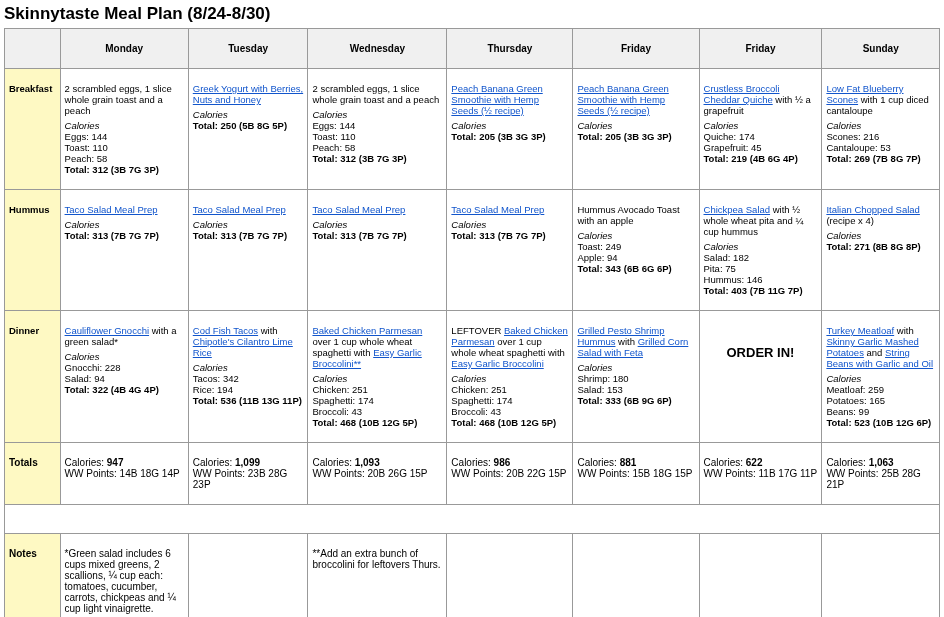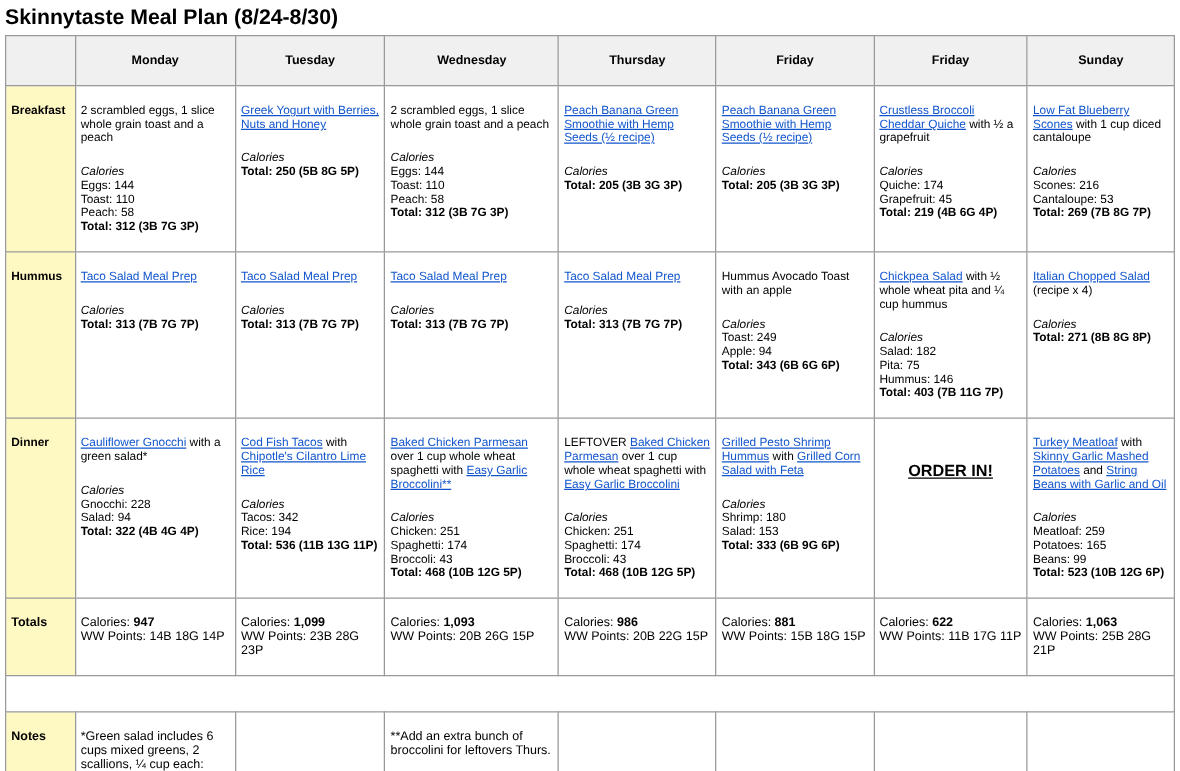--- a/index.html
+++ b/index.html
@@ -11,7 +11,7 @@
     th { background: #f0f0f0; text-align: center; font-weight: bold; font-size: 10px; }
     .row-label { font-weight: bold; background: #fef9c3; width: 52px; }
     .link { color: #1155cc; text-decoration: underline; cursor: pointer; }
-    .calories-label { font-style: italic; margin-top: 16px; }
+    .calories-label { font-style: italic; margin-top: 4px; }
     .order-in { font-size: 13px; font-weight: bold; text-align: center; padding: 20px 0; text-decoration: underline; }
     .notes-row td { font-size: 10px; }
     .totals-row td { font-size: 10px; }

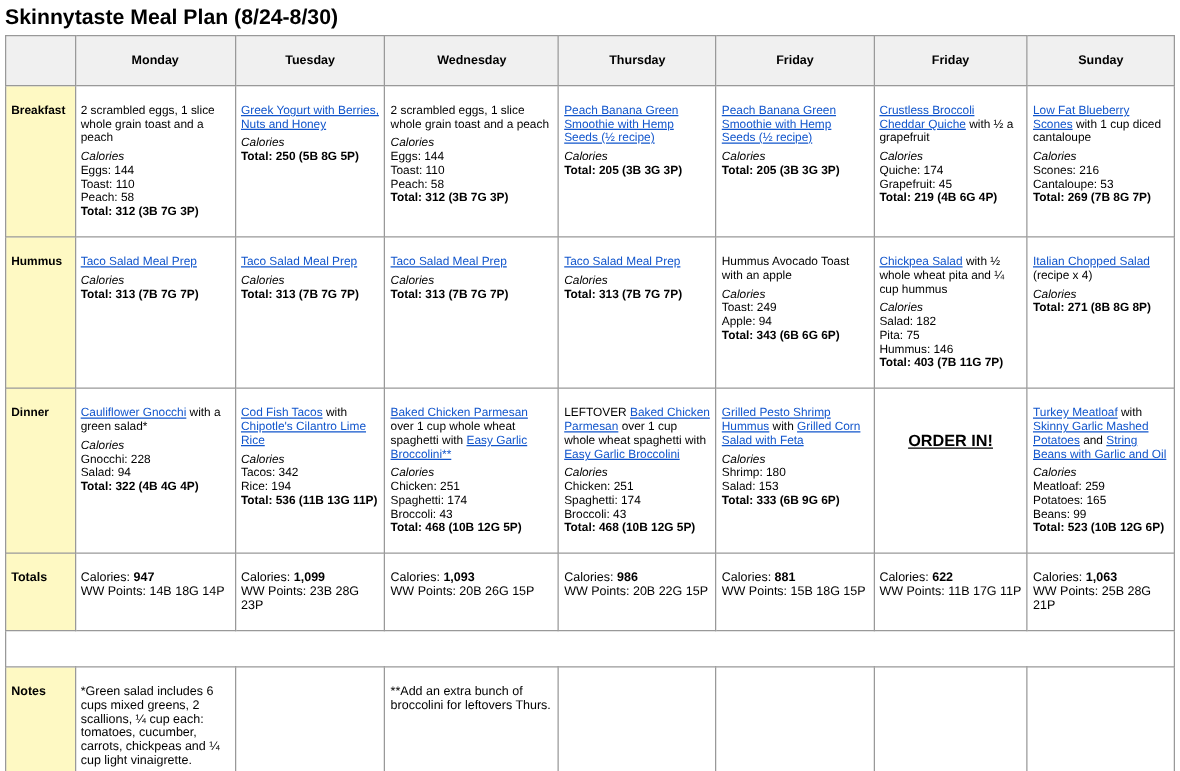--- a/index.html
+++ b/index.html
@@ -12,7 +12,7 @@
     .row-label { font-weight: bold; background: #fef9c3; width: 52px; }
     .link { color: #1155cc; text-decoration: underline; cursor: pointer; }
     .calories-label { font-style: italic; margin-top: 4px; }
-    .order-in { font-size: 13px; font-weight: bold; text-align: center; padding: 20px 0; text-decoration: underline; }
+    .order-in { font-size: 13px; font-weight: bold; text-align: center; padding: 20px 0; }
     .notes-row td { font-size: 10px; }
     .totals-row td { font-size: 10px; }
     .bold { font-weight: bold; }

